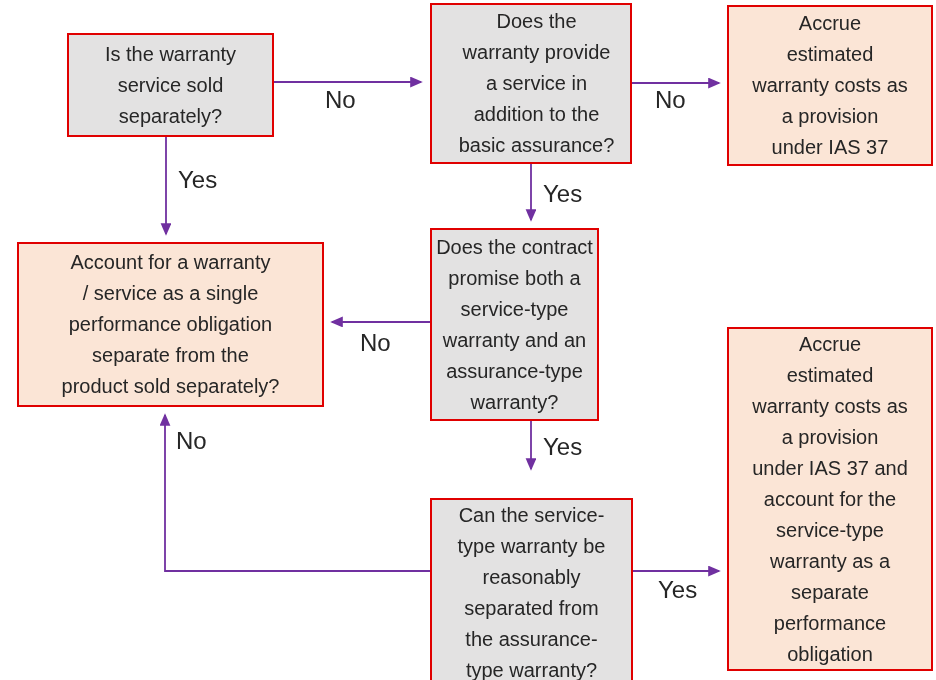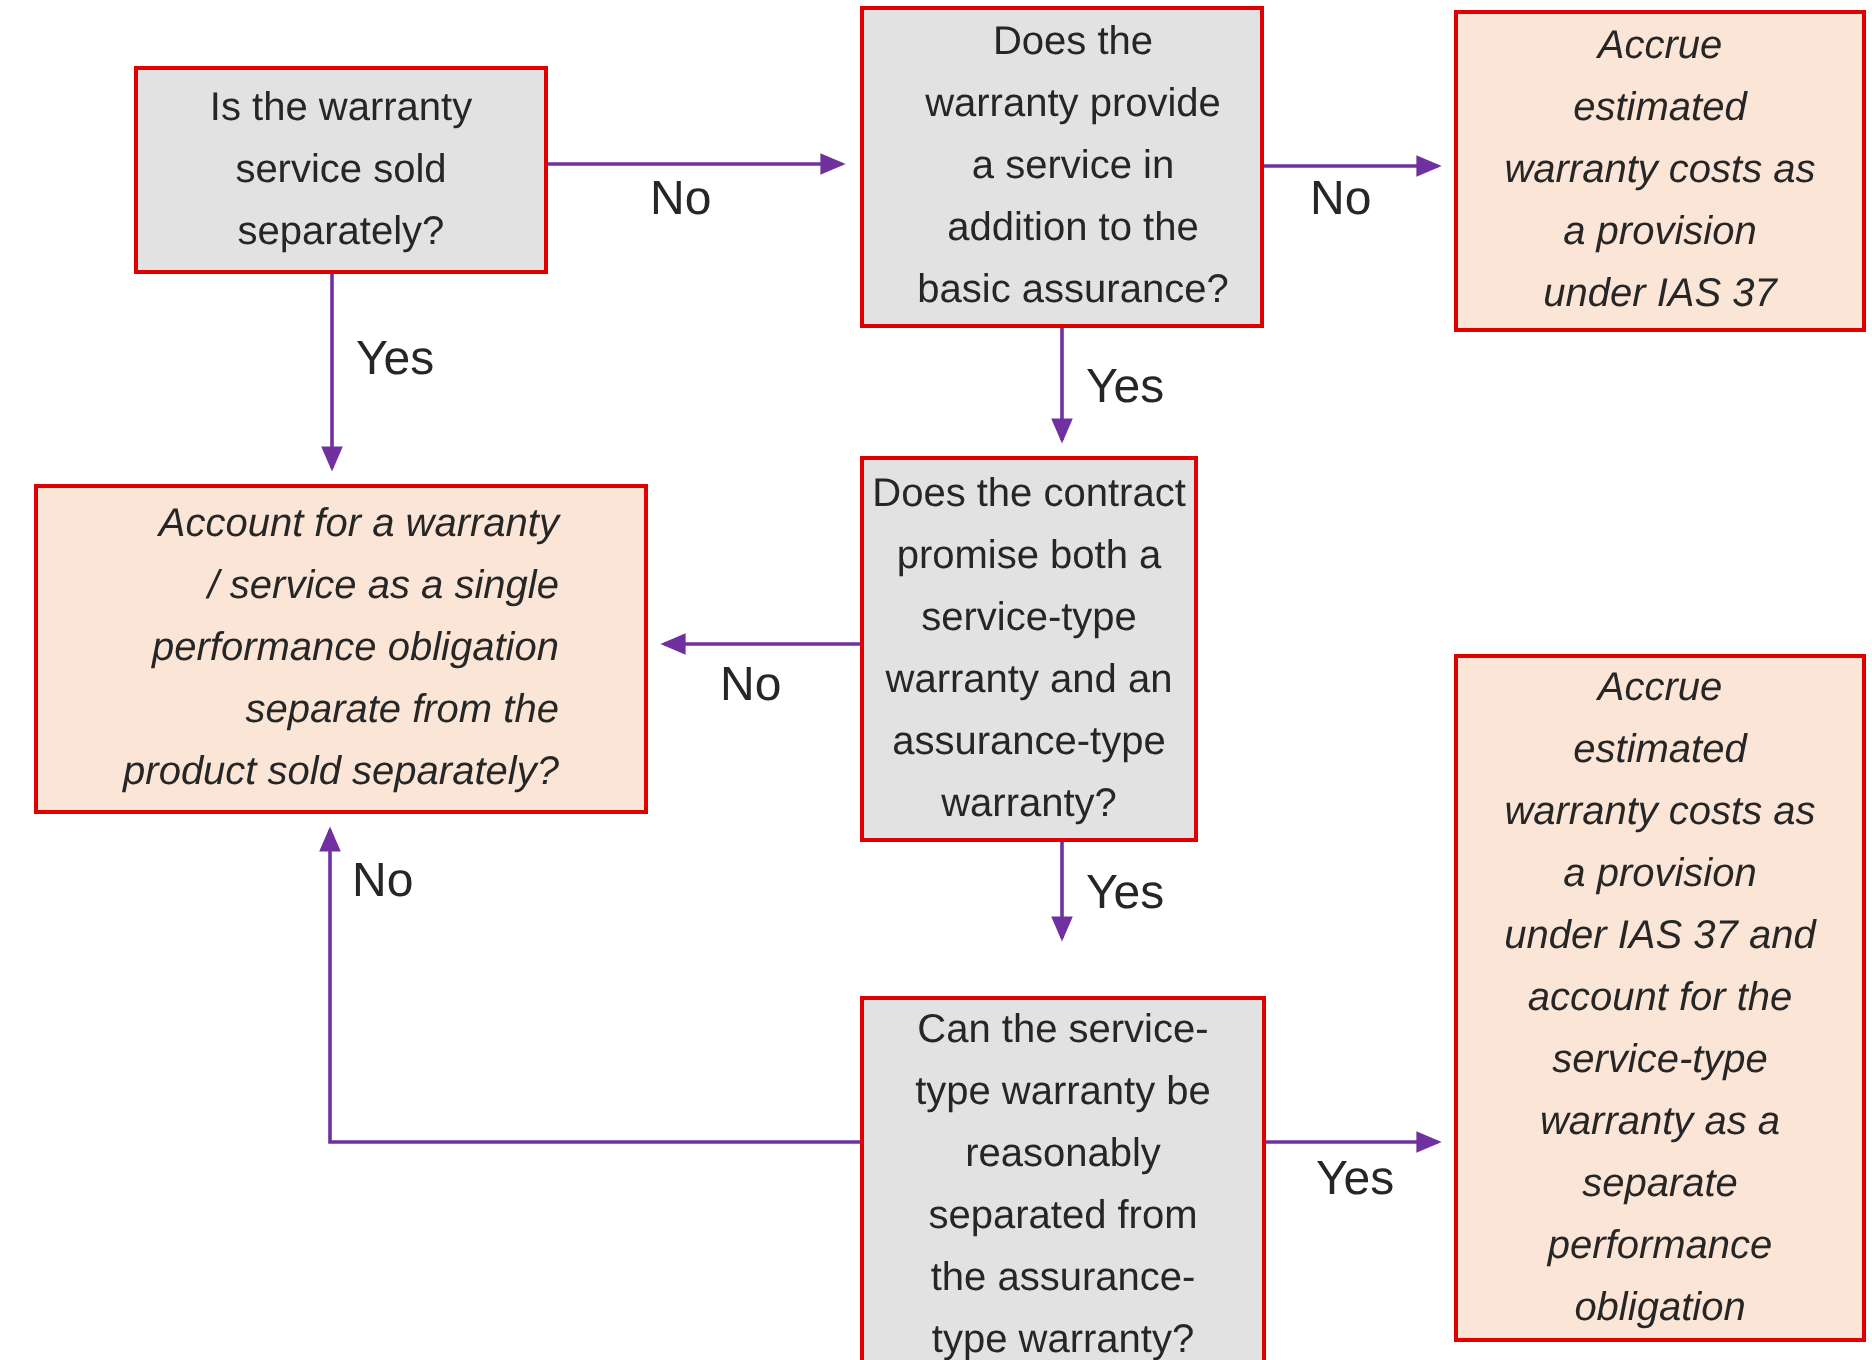--- a/index.html
+++ b/index.html
@@ -33,7 +33,7 @@
     color: var(--text);
   }
   .node.decision { background: var(--decision-fill); }
-  .node.outcome  { background: var(--outcome-fill); font-style: italic; }
+  .node.outcome  { background: var(--outcome-fill); }
 
   #n-q1 { left: 67px;  top: 33px;  width: 207px; height: 104px; }
   #n-q2 { left: 430px; top: 3px;   width: 202px; height: 161px; padding-left: 11px; }

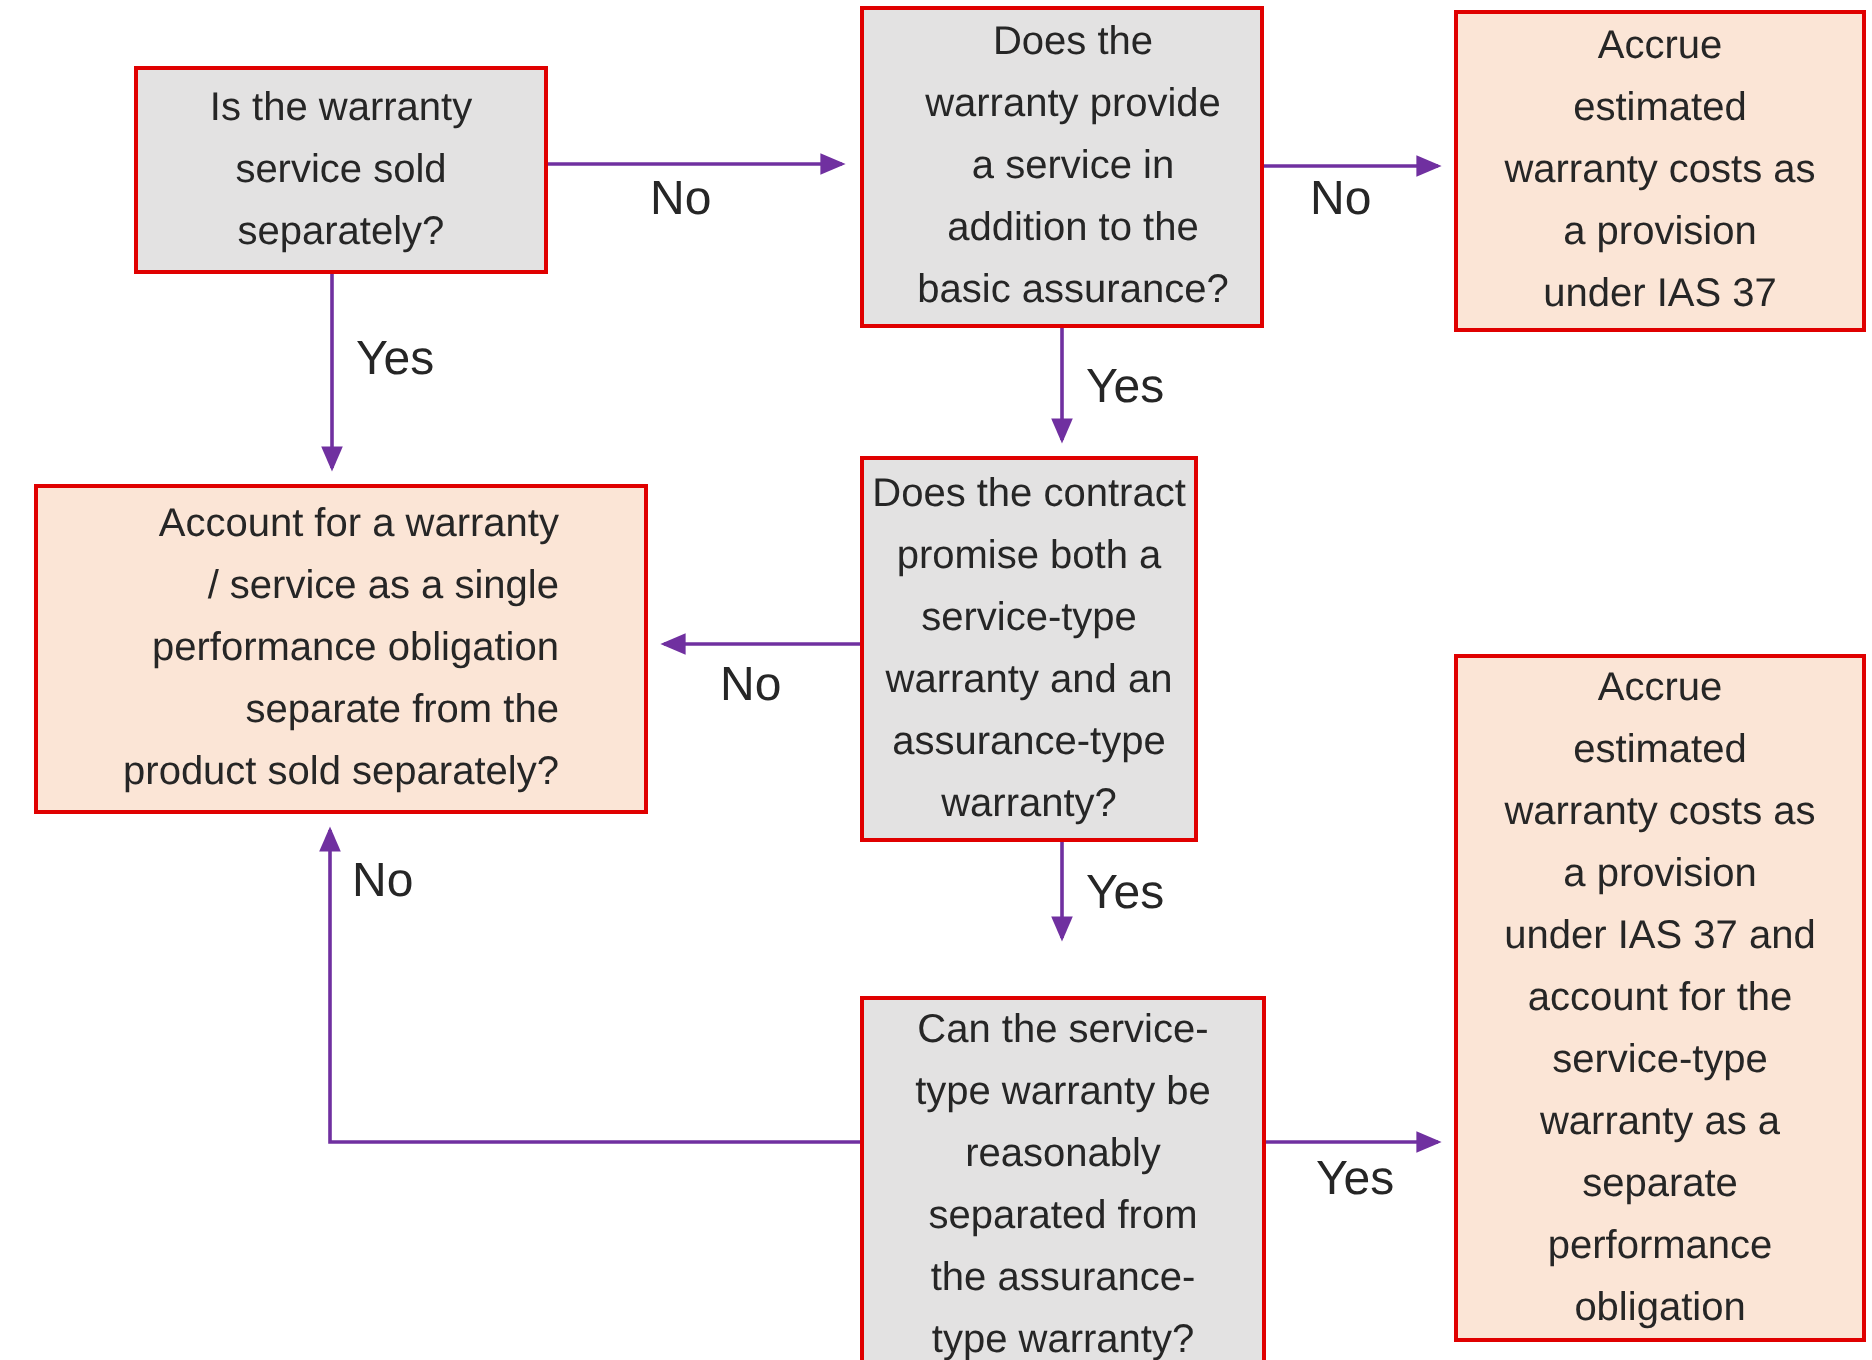--- a/index.html
+++ b/index.html
@@ -38,7 +38,7 @@
   #n-q1 { left: 67px;  top: 33px;  width: 207px; height: 104px; }
   #n-q2 { left: 430px; top: 3px;   width: 202px; height: 161px; padding-left: 11px; }
   #n-a1 { left: 727px; top: 5px;   width: 206px; height: 161px; }
-  #n-a2 { left: 17px;  top: 242px; width: 307px; height: 165px; text-align: right; }
+  #n-a2 { left: 17px;  top: 242px; width: 307px; height: 165px; }
   #n-q3 { left: 430px; top: 228px; width: 169px; height: 193px; }
   #n-q4 { left: 430px; top: 498px; width: 203px; height: 189px; }
   #n-a3 { left: 727px; top: 327px; width: 206px; height: 344px; }

